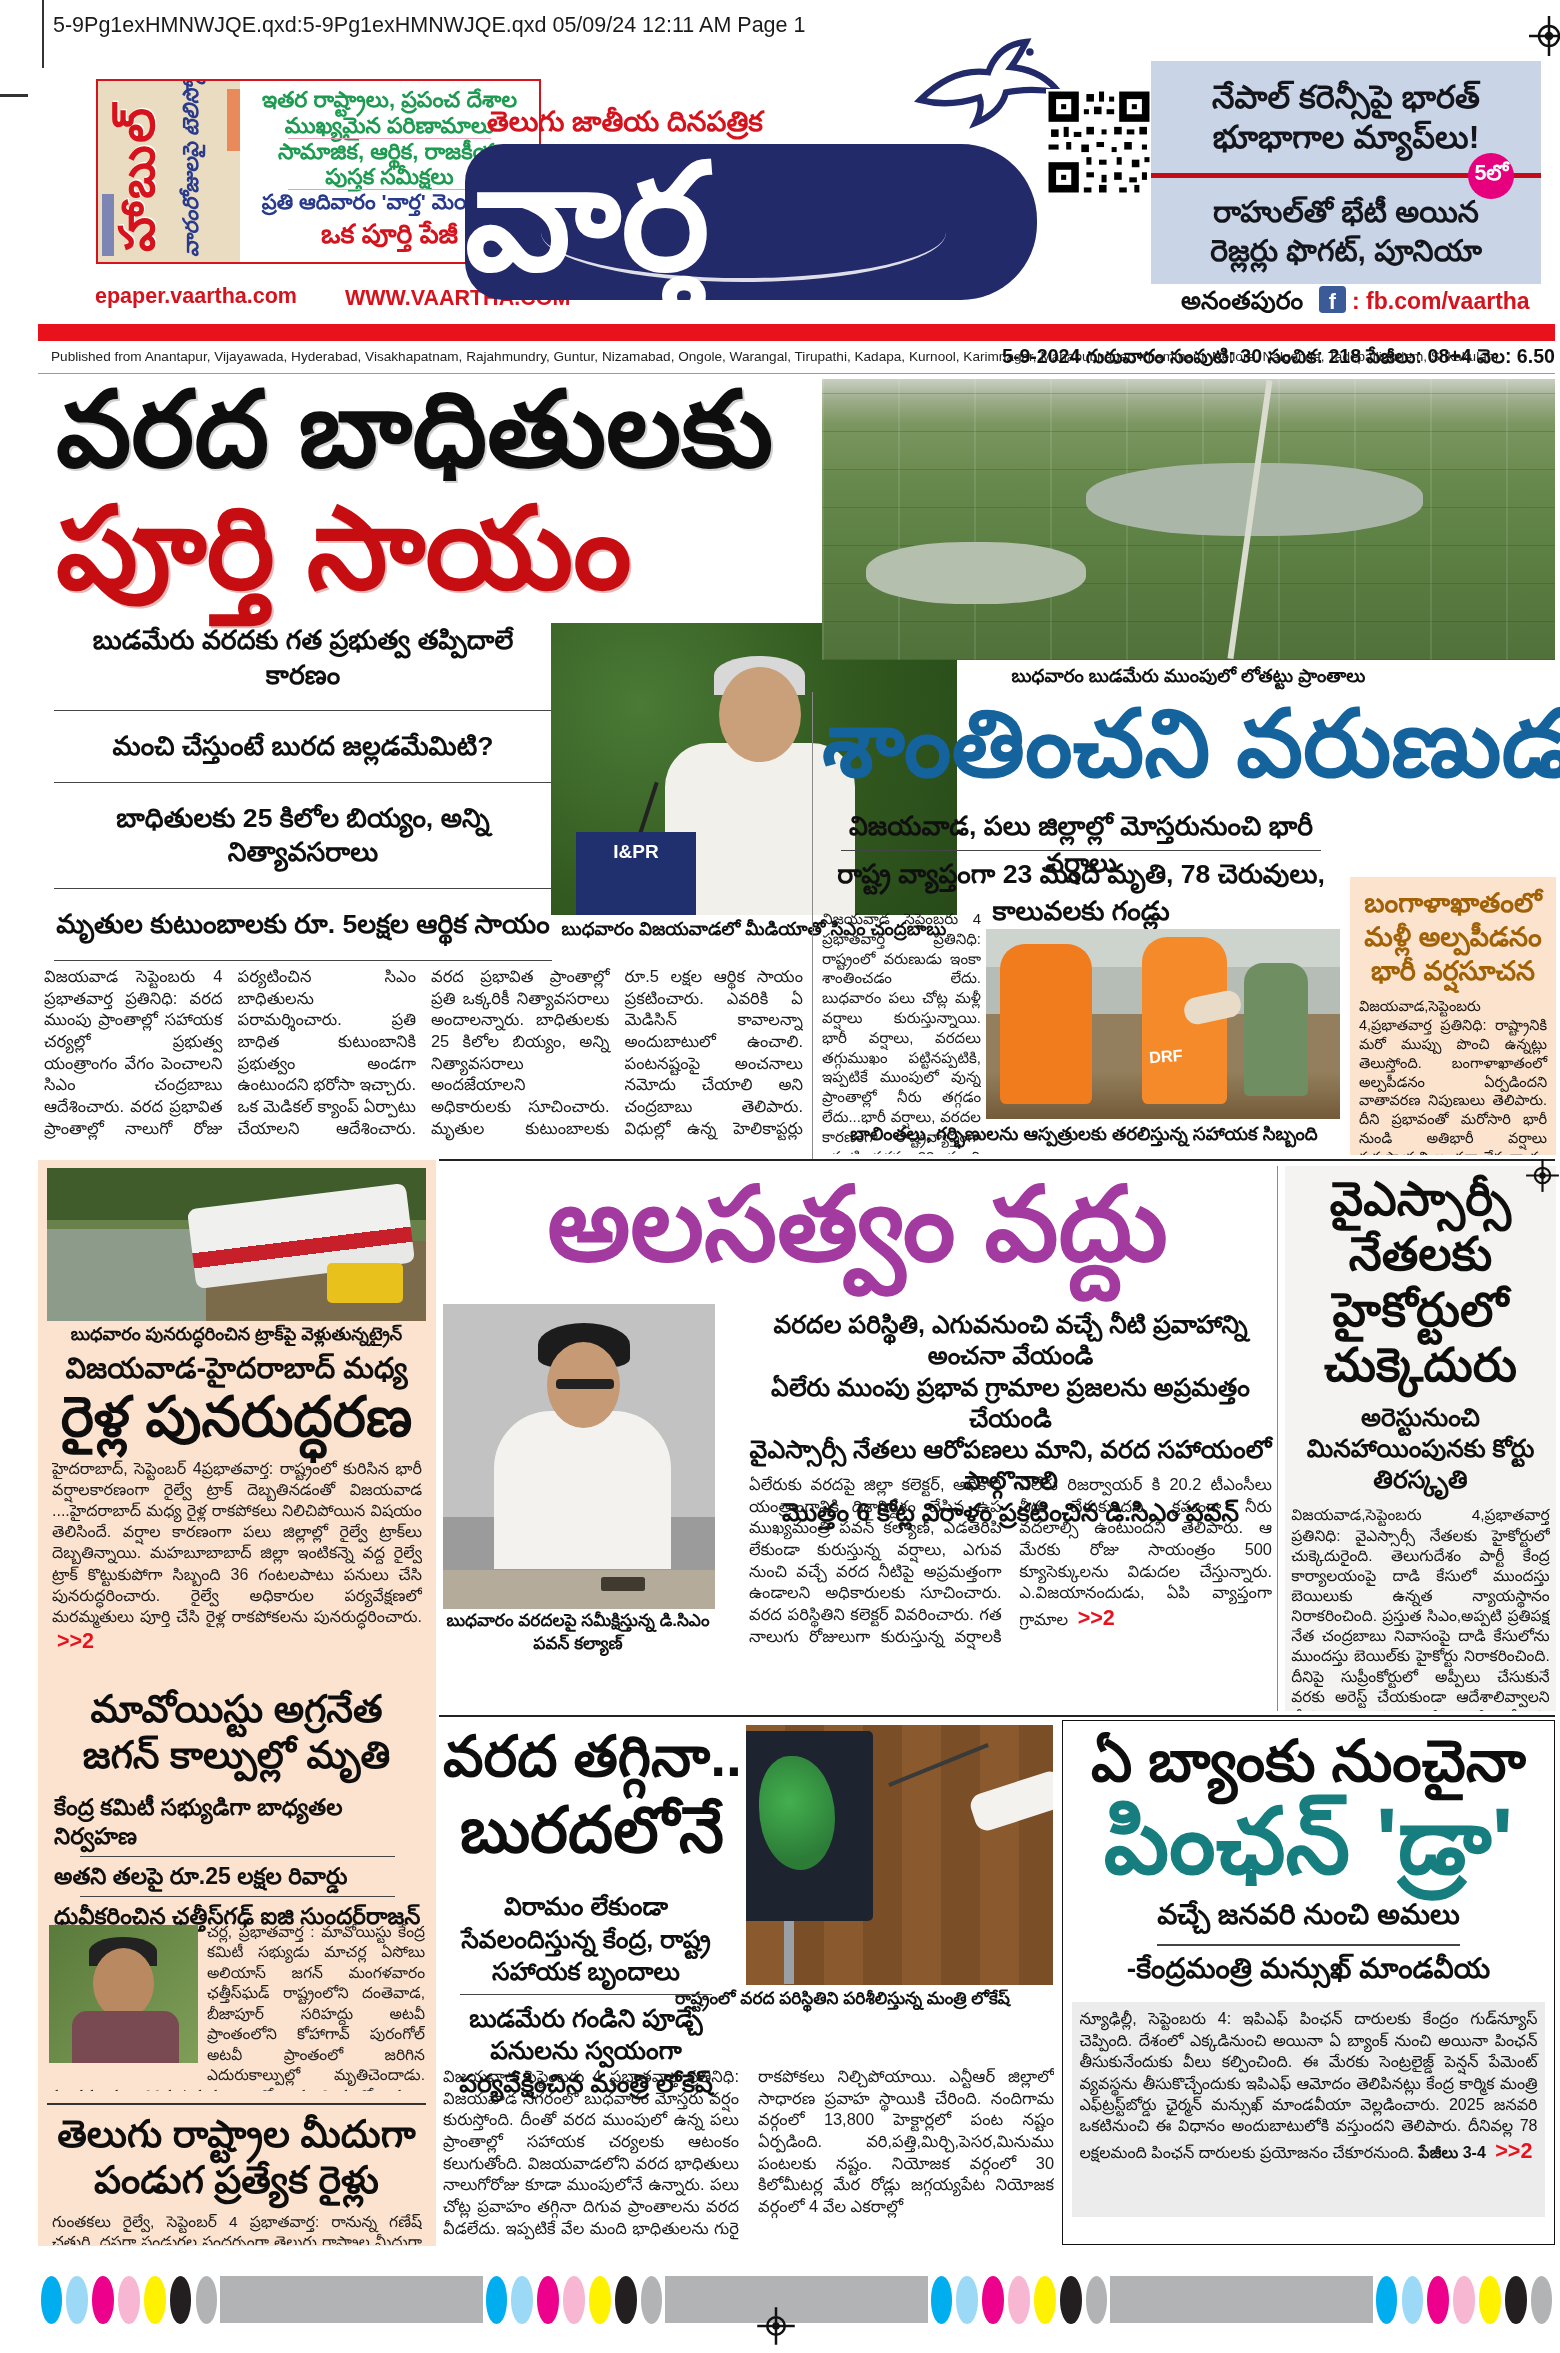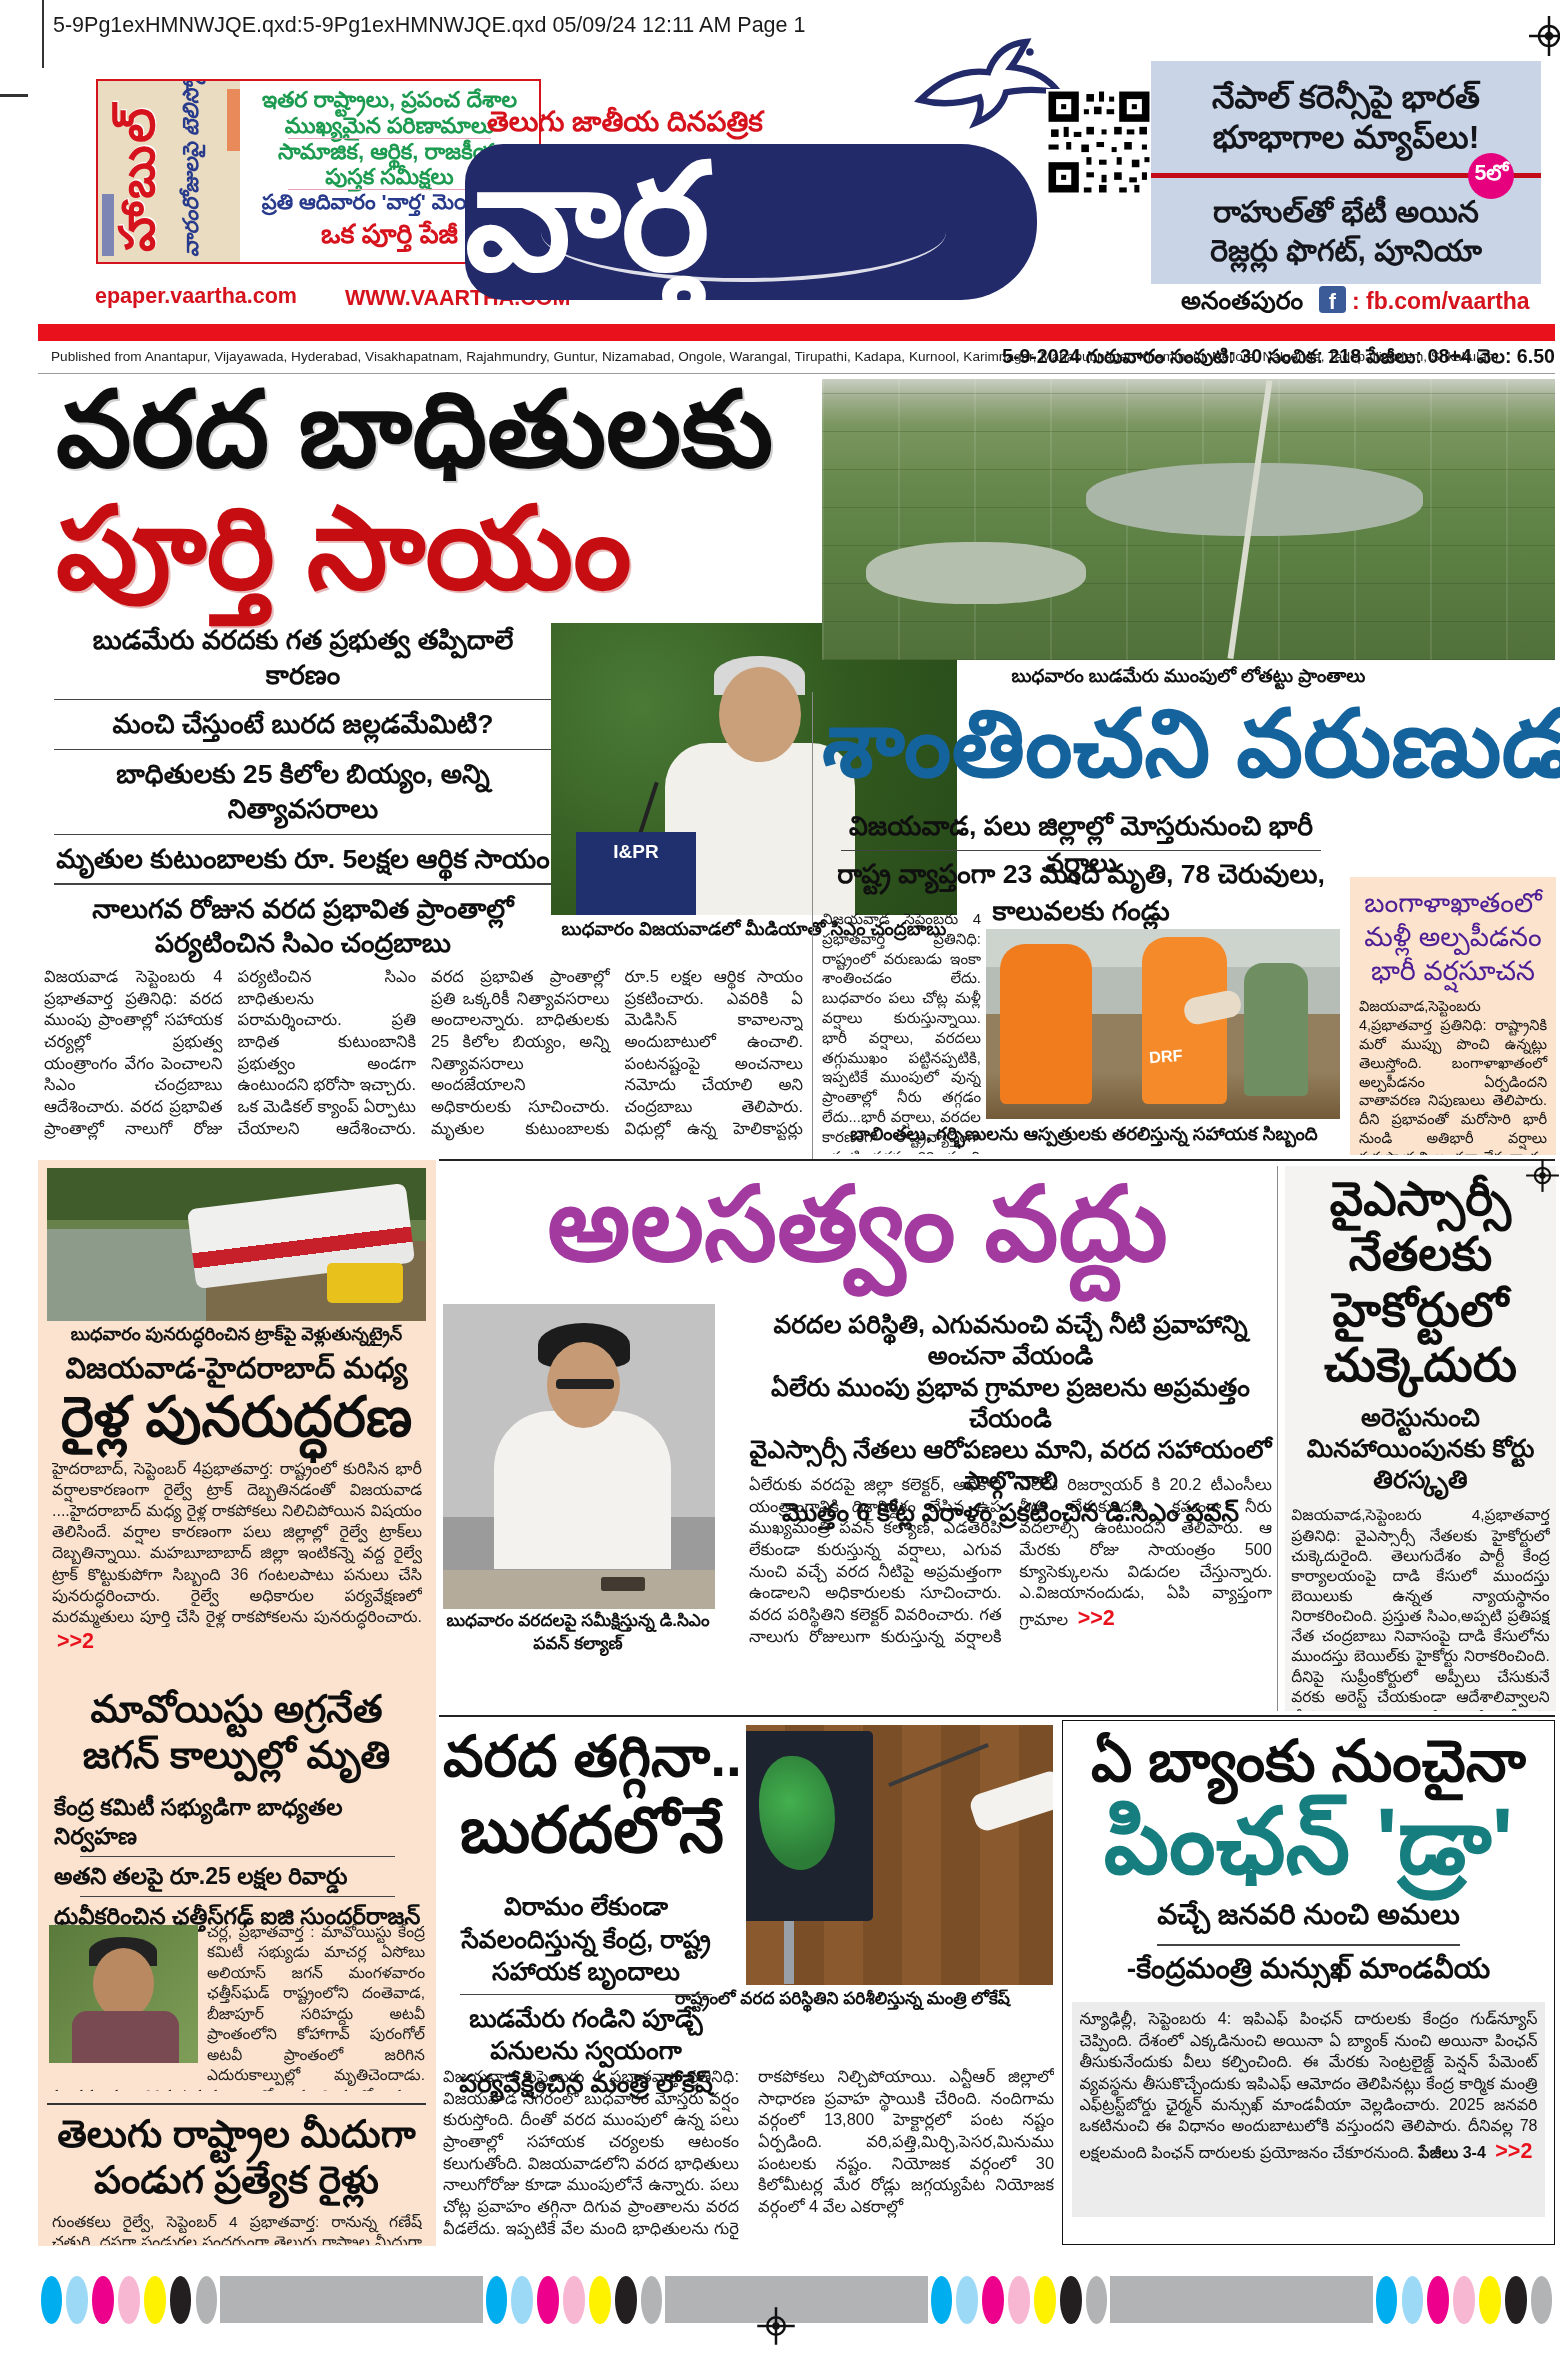--- a/index.html
+++ b/index.html
@@ -330,7 +330,6 @@
     <div class="hairline"></div>
     <div class="lead-sub">మృతుల కుటుంబాలకు రూ. 5లక్షల ఆర్థిక సాయం</div>
     <div class="hairline"></div>
-    <div class="lead-sub">నాలుగవ రోజున వరద ప్రభావిత ప్రాంతాల్లో పర్యటించిన సిఎం చంద్రబాబు</div>
   </div>
 
   <div class="photo cm-photo">

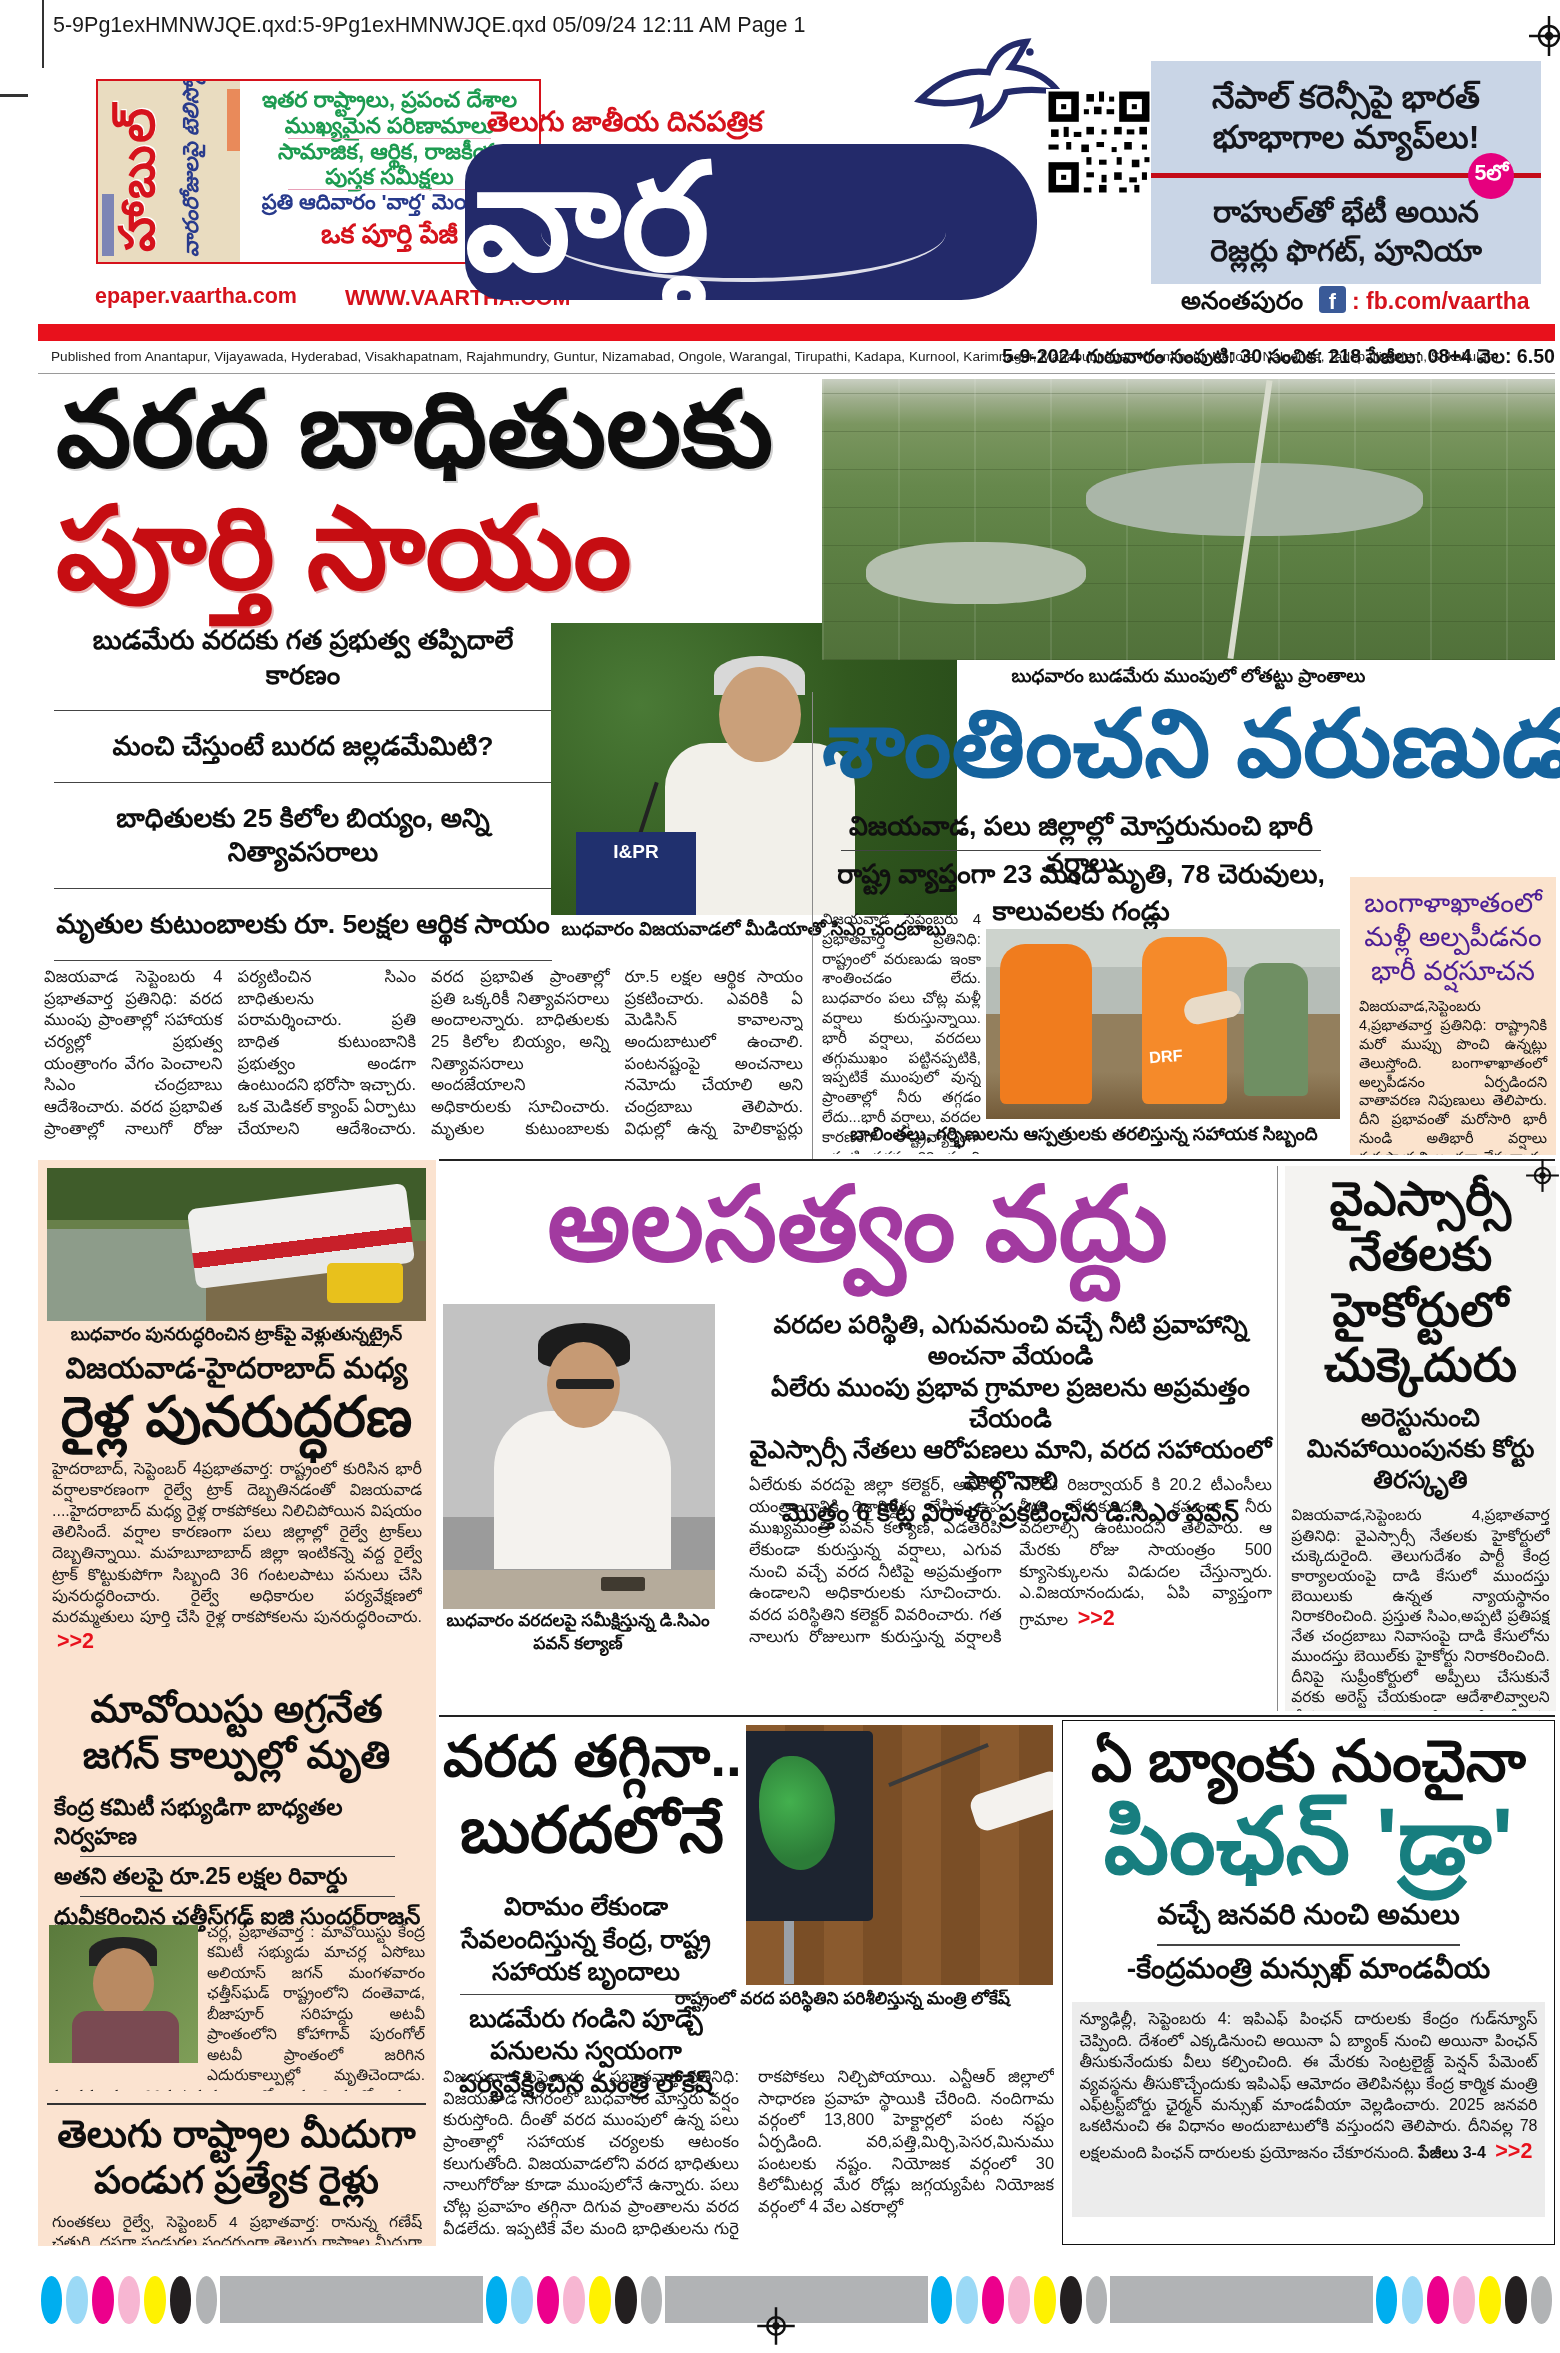--- a/index.html
+++ b/index.html
@@ -106,7 +106,7 @@
   .or-drf{position:absolute;left:46%;top:62%;color:#fff;font-weight:bold;font-size:16.4px;transform:rotate(-4deg);}
   .rescue-cap{left:828px;top:1123px;width:512px;}
   .orange-box{left:1350px;top:877px;width:206px;height:278px;background:#fbe3cd;box-sizing:border-box;padding:10px 8.9px;}
-  .ob-h{font-size:27px;font-weight:normal;text-align:center;line-height:1.25;color:#4c1d95;}
+  .ob-h{font-size:27px;font-weight:bold;text-align:center;line-height:1.25;color:#a16207;}
   .ob-body{font-size:14.5px;line-height:1.3;margin-top:8.9px;}
   .band-rule1{left:439px;top:1159px;width:1116px;height:1.9px;background:#222;}
 

